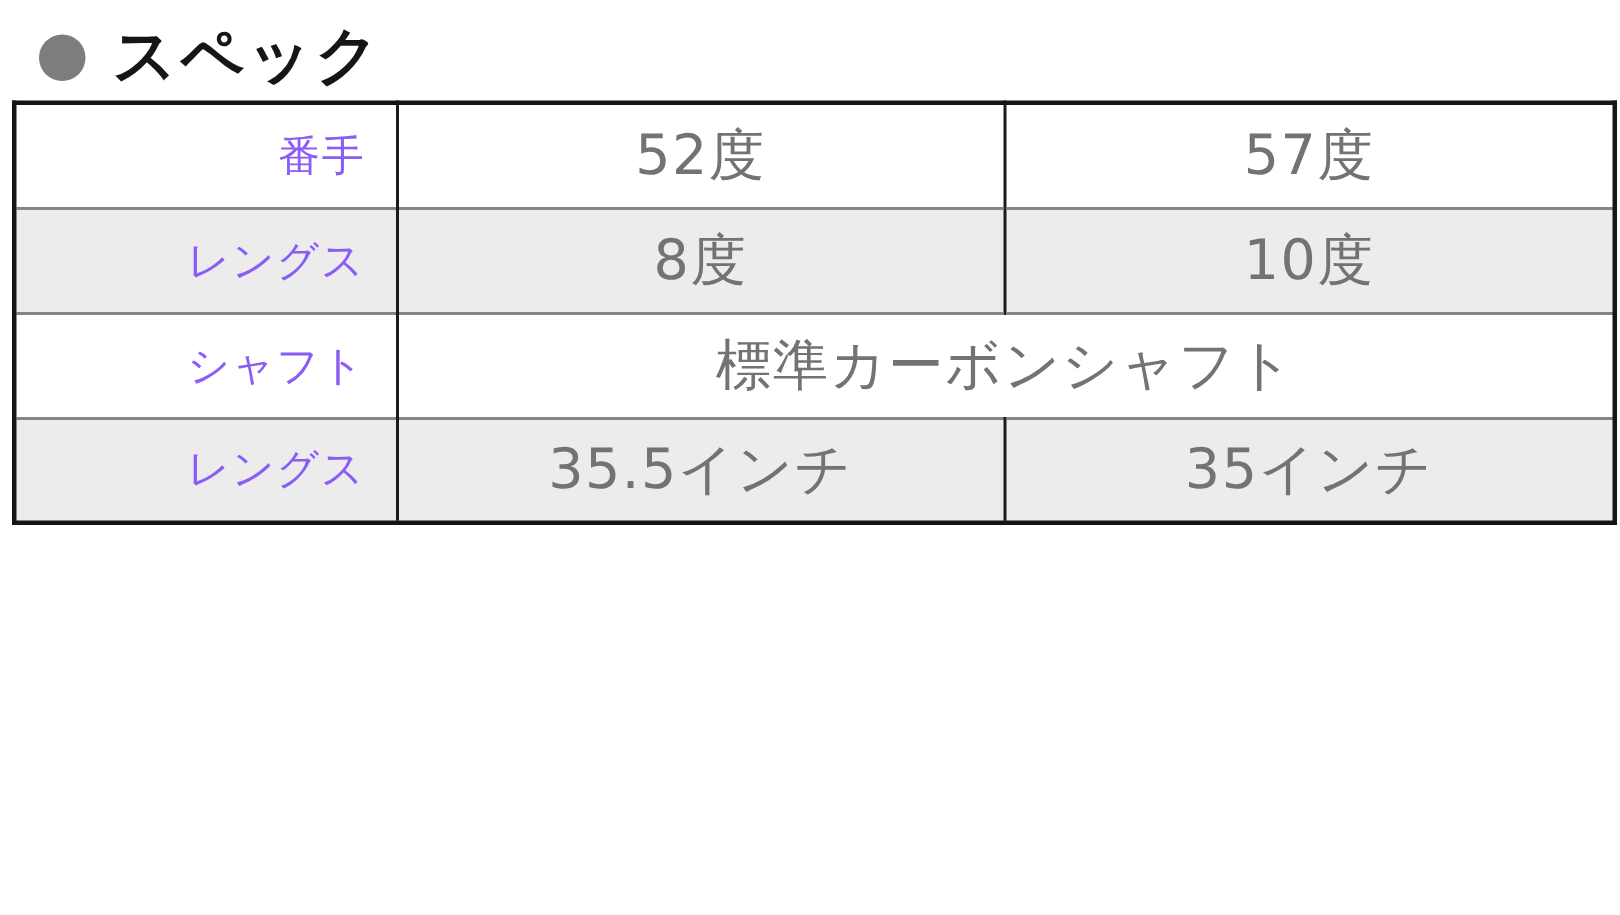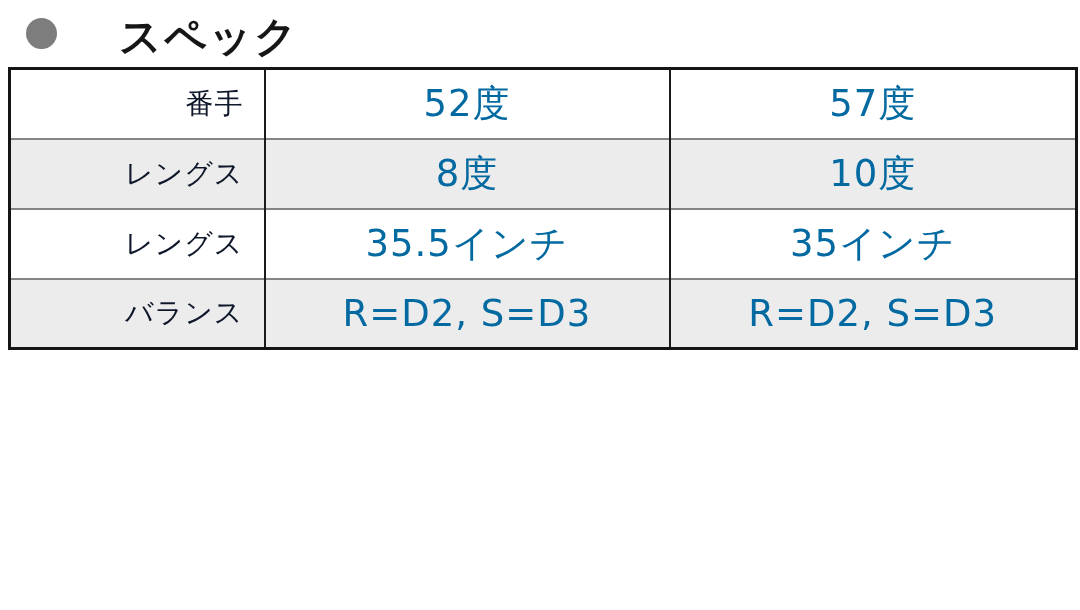--- a/index.html
+++ b/index.html
@@ -13,11 +13,10 @@
   }
   .header {
     display: flex;
-    align-items: flex-start;
+    align-items: center;
     padding: 16px 2px 0 26px;
     height: 58px;
     box-sizing: border-box;
-    gap: 44px;
   }
   .bullet {
     width: 31px;

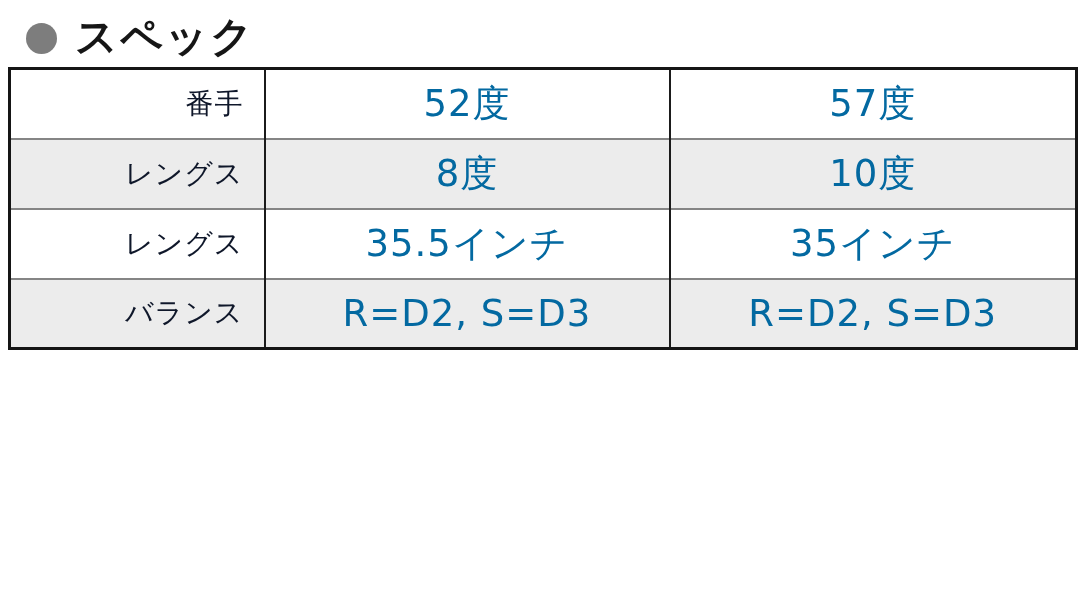--- a/index.html
+++ b/index.html
@@ -53,7 +53,7 @@
   th.label-cell {
     font-size: 28px;
     font-weight: 500;
-    color: #0f172a;
+    color: #8b5cf6;
     text-align: right;
     padding: 0 20px 0 0;
     border-right: 2px solid #1b1b1b;

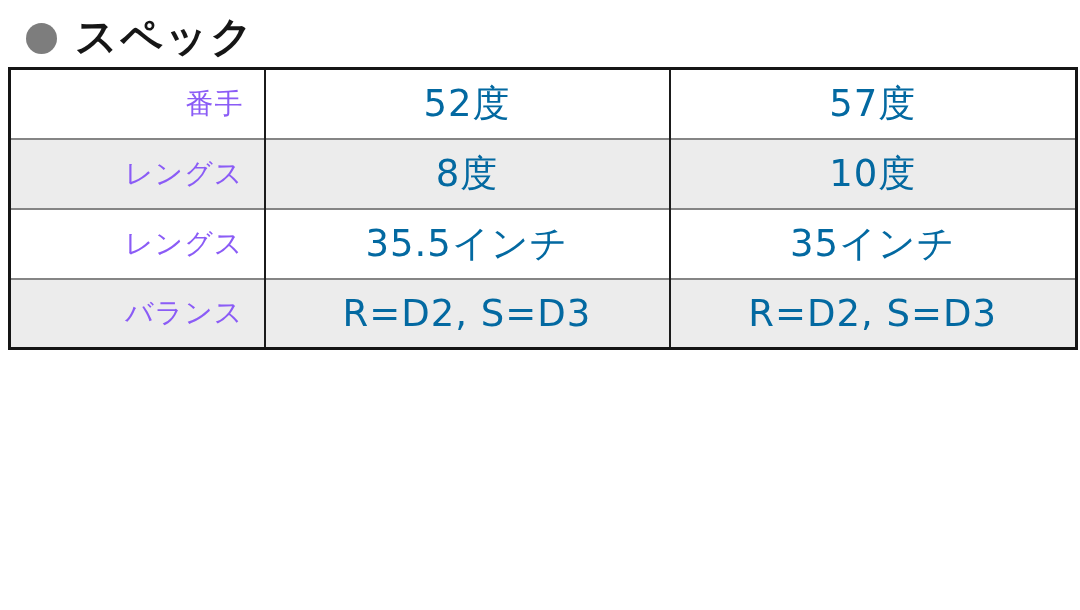--- a/index.html
+++ b/index.html
@@ -62,7 +62,7 @@
   }
   td.value-cell {
     font-size: 37px;
-    color: #0369a1;
+    color: #737373;
     text-align: center;
     vertical-align: middle;
     padding: 0;

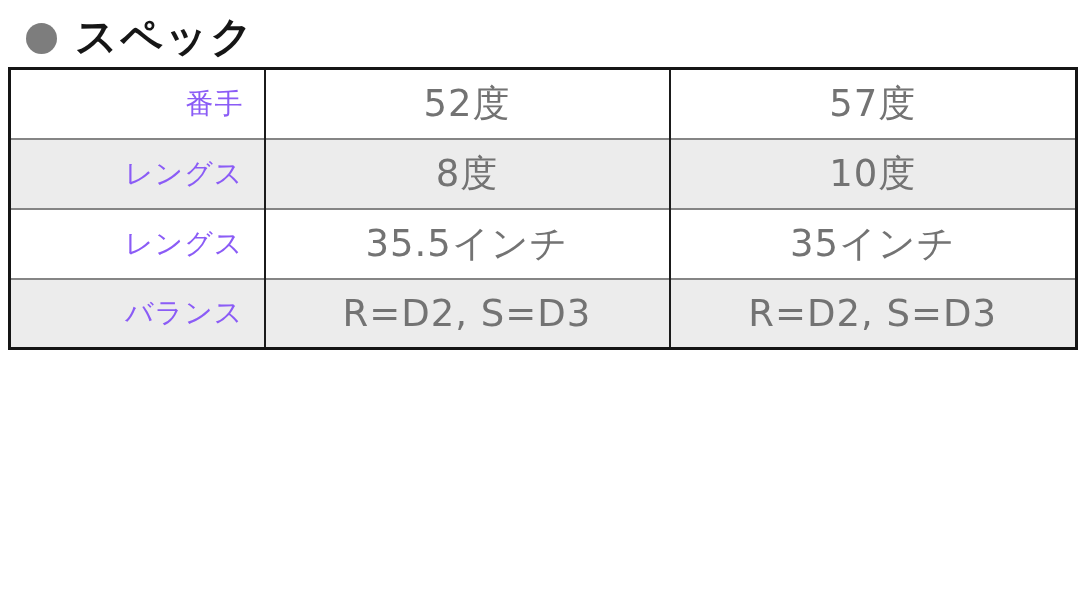--- a/index.html
+++ b/index.html
@@ -96,6 +96,10 @@
       <td class="value-cell">10度</td>
     </tr>
     <tr class="spec-row">
+      <th class="label-cell">シャフト</th>
+      <td class="value-cell" colspan="2">標準カーボンシャフト</td>
+    </tr>
+    <tr class="spec-row">
       <th class="label-cell">レングス</th>
       <td class="value-cell first">35.5インチ</td>
       <td class="value-cell">35インチ</td>

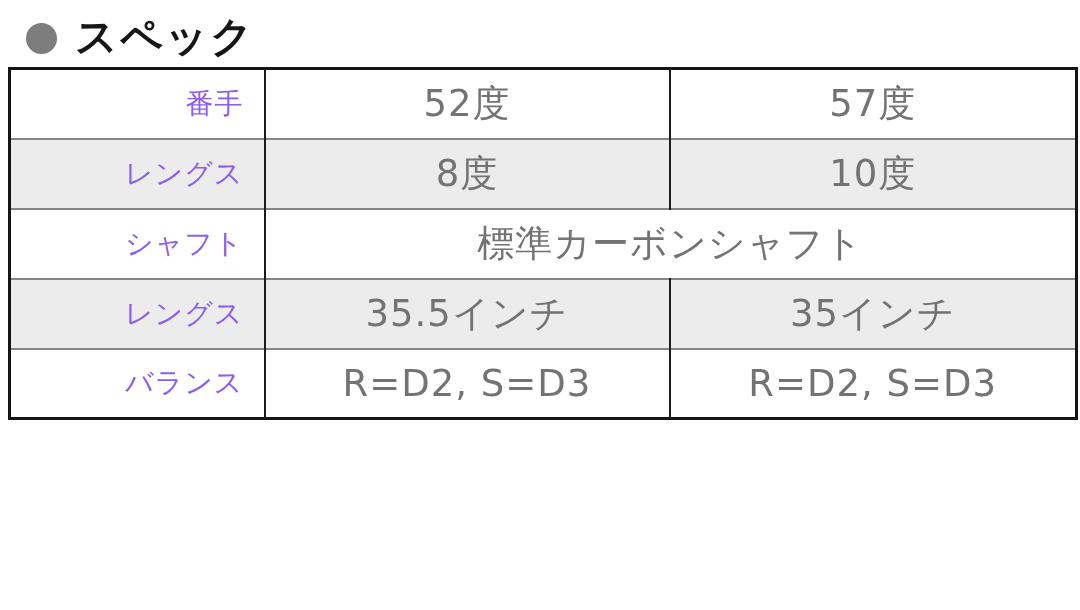--- a/index.html
+++ b/index.html
@@ -104,11 +104,6 @@
       <td class="value-cell first">35.5インチ</td>
       <td class="value-cell">35インチ</td>
     </tr>
-    <tr class="spec-row">
-      <th class="label-cell">バランス</th>
-      <td class="value-cell first">R=D2, S=D3</td>
-      <td class="value-cell">R=D2, S=D3</td>
-    </tr>
   </tbody>
 </table>
 

